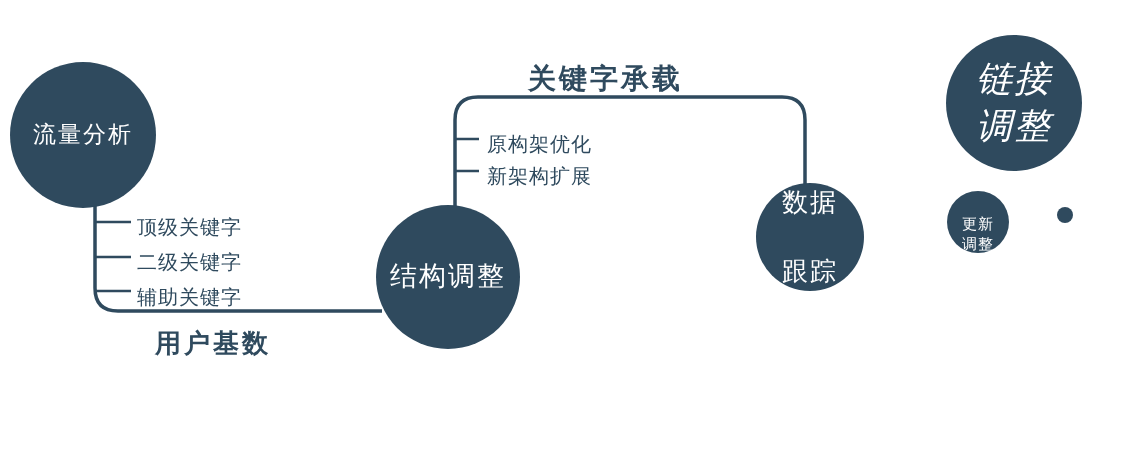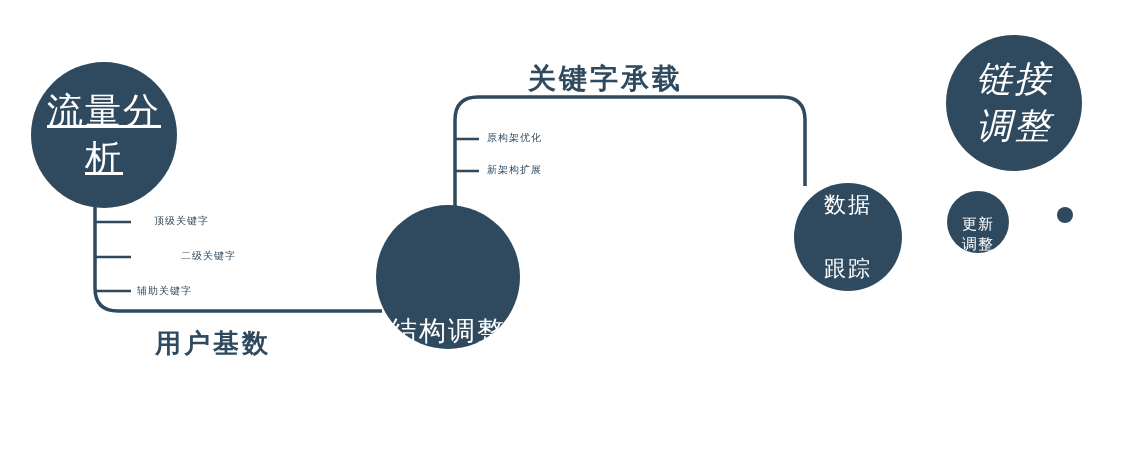--- a/index.html
+++ b/index.html
@@ -41,7 +41,7 @@
     letter-spacing:2px;
     line-height:1.3;
   }
-  .n-traffic   { left:31px;  top:62px;  width:146px; height:146px; font-size:36px;text-decoration:underline; }
+  .n-traffic   { left:10px;  top:62px;  width:146px; height:146px; font-size:23px; }
   .n-structure { left:376px; top:205px; width:144px; height:144px; font-size:27px;justify-content:flex-end; }
   .n-tracking  { left:794px; top:183px; width:108px; height:108px; font-size:22px;gap:35px; }
   .n-code      { left:824px; top:62px;  width:76px;  height:76px;  font-size:18px; letter-spacing:1px;}

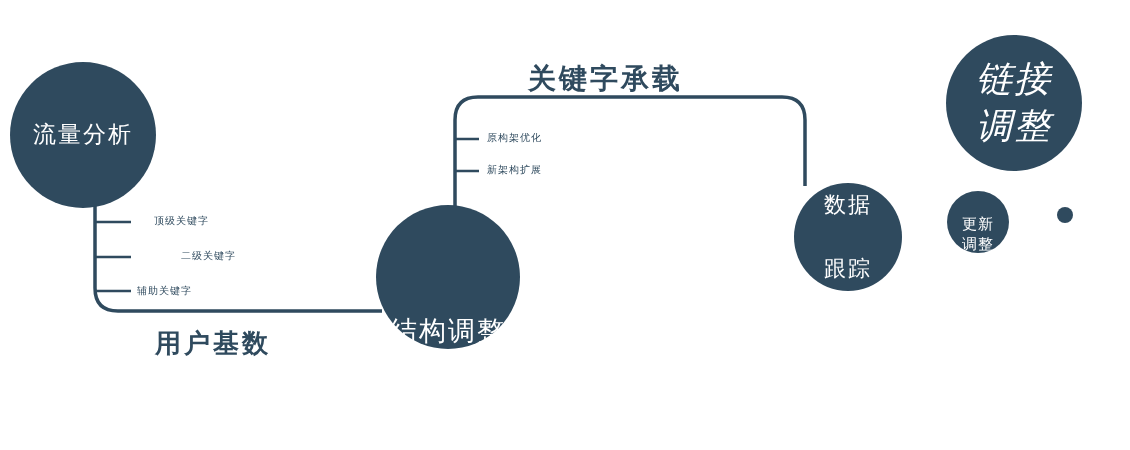--- a/index.html
+++ b/index.html
@@ -60,7 +60,7 @@
   .tick-label {
     position:absolute;
     color:var(--primary);
-    font-size:10px;
+    font-size:20px;
     white-space:nowrap;
     letter-spacing:1px;
   }

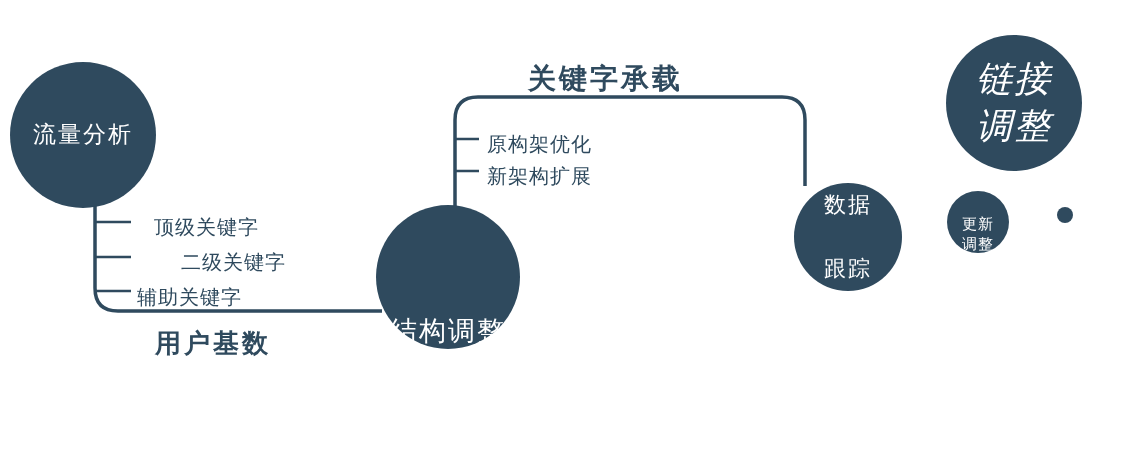--- a/index.html
+++ b/index.html
@@ -43,7 +43,7 @@
   }
   .n-traffic   { left:10px;  top:62px;  width:146px; height:146px; font-size:23px; }
   .n-structure { left:376px; top:205px; width:144px; height:144px; font-size:27px;justify-content:flex-end; }
-  .n-tracking  { left:794px; top:183px; width:108px; height:108px; font-size:22px;gap:35px; }
+  .n-tracking  { left:756px; top:183px; width:108px; height:108px; font-size:26px;gap:35px; }
   .n-code      { left:824px; top:62px;  width:76px;  height:76px;  font-size:18px; letter-spacing:1px;}
   .n-link      { left:946px; top:35px;  width:136px; height:136px; font-size:36px;font-style:italic; }
   .n-update    { left:947px; top:191px; width:62px;  height:62px;  font-size:15px; letter-spacing:1px;justify-content:flex-end;}

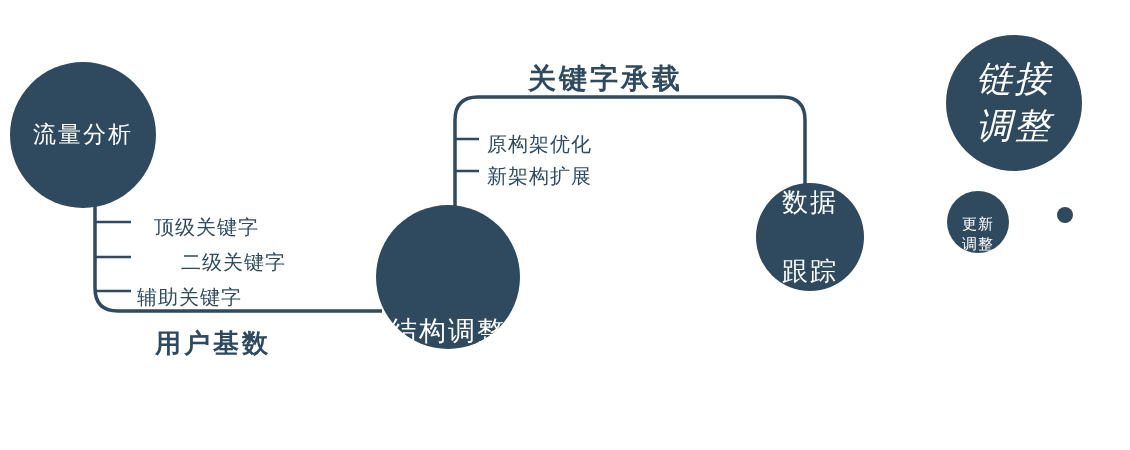--- a/index.html
+++ b/index.html
@@ -64,7 +64,7 @@
     white-space:nowrap;
     letter-spacing:1px;
   }
-  .tl-1 { left:154px; top:214px; }
+  .tl-1 { left:137px; top:214px; }
   .tl-2 { left:137px; top:249px;margin-left:44px; }
   .tl-3 { left:137px; top:284px; }
   .tl-4 { left:487px; top:131px; }

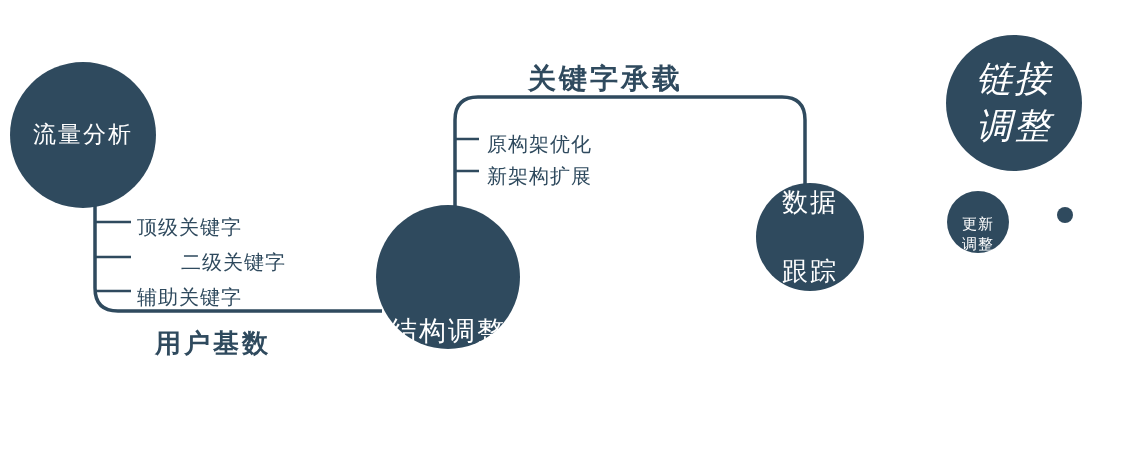--- a/index.html
+++ b/index.html
@@ -65,7 +65,7 @@
     letter-spacing:1px;
   }
   .tl-1 { left:137px; top:214px; }
-  .tl-2 { left:137px; top:249px;margin-left:44px; }
+  .tl-2 { left:137px; top:249px; }
   .tl-3 { left:137px; top:284px; }
   .tl-4 { left:487px; top:131px; }
   .tl-5 { left:487px; top:163px; }

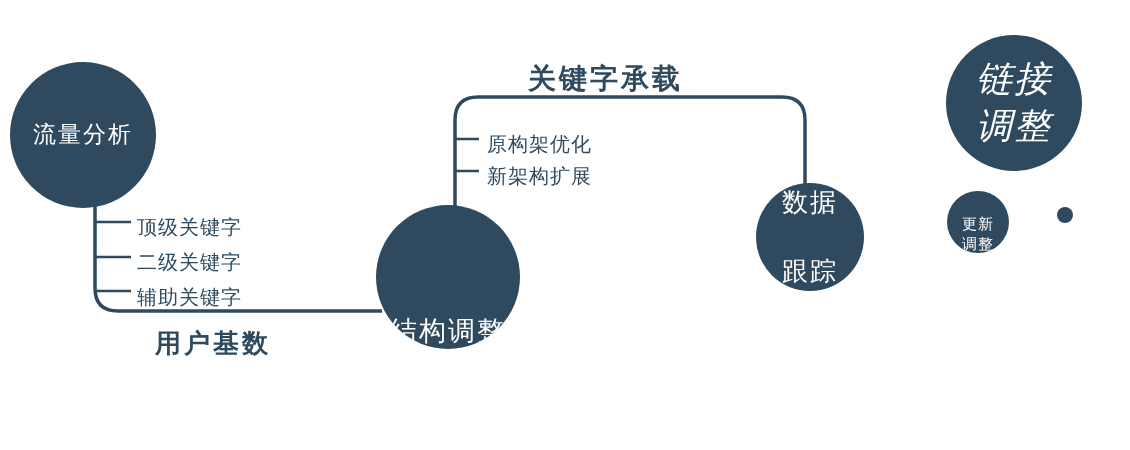--- a/index.html
+++ b/index.html
@@ -42,7 +42,7 @@
     line-height:1.3;
   }
   .n-traffic   { left:10px;  top:62px;  width:146px; height:146px; font-size:23px; }
-  .n-structure { left:376px; top:205px; width:144px; height:144px; font-size:27px;justify-content:flex-end; }
+  .n-structure { left:376px; top:205px; width:144px; height:144px; font-size:27px; }
   .n-tracking  { left:756px; top:183px; width:108px; height:108px; font-size:26px;gap:35px; }
   .n-code      { left:824px; top:62px;  width:76px;  height:76px;  font-size:18px; letter-spacing:1px;}
   .n-link      { left:946px; top:35px;  width:136px; height:136px; font-size:36px;font-style:italic; }

